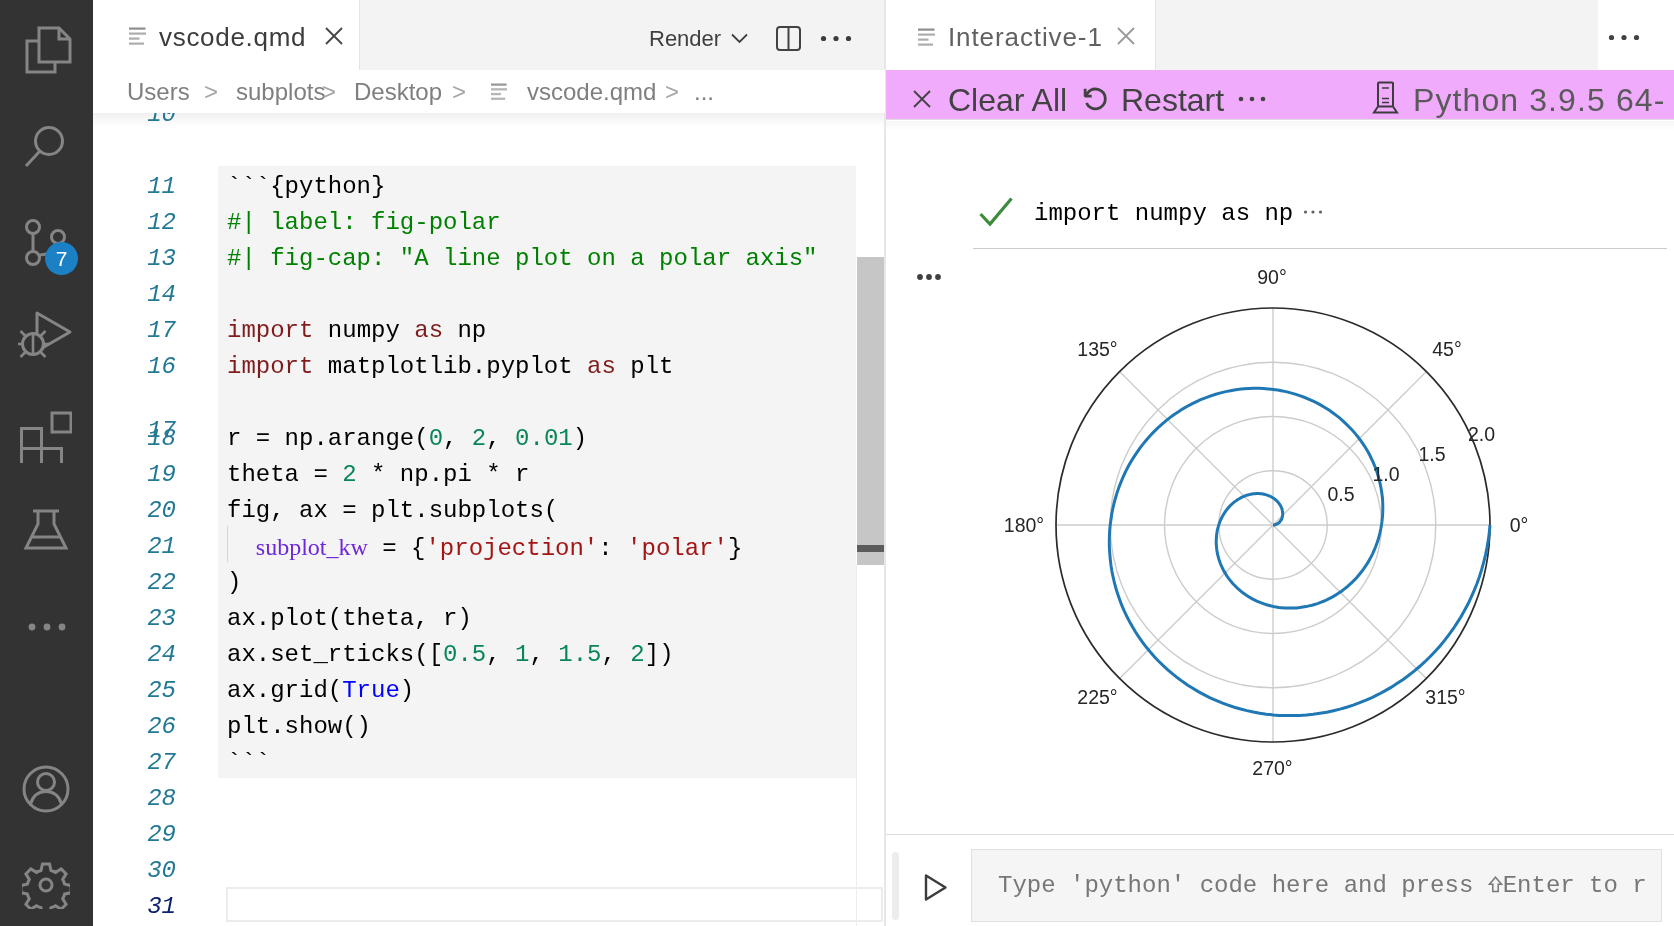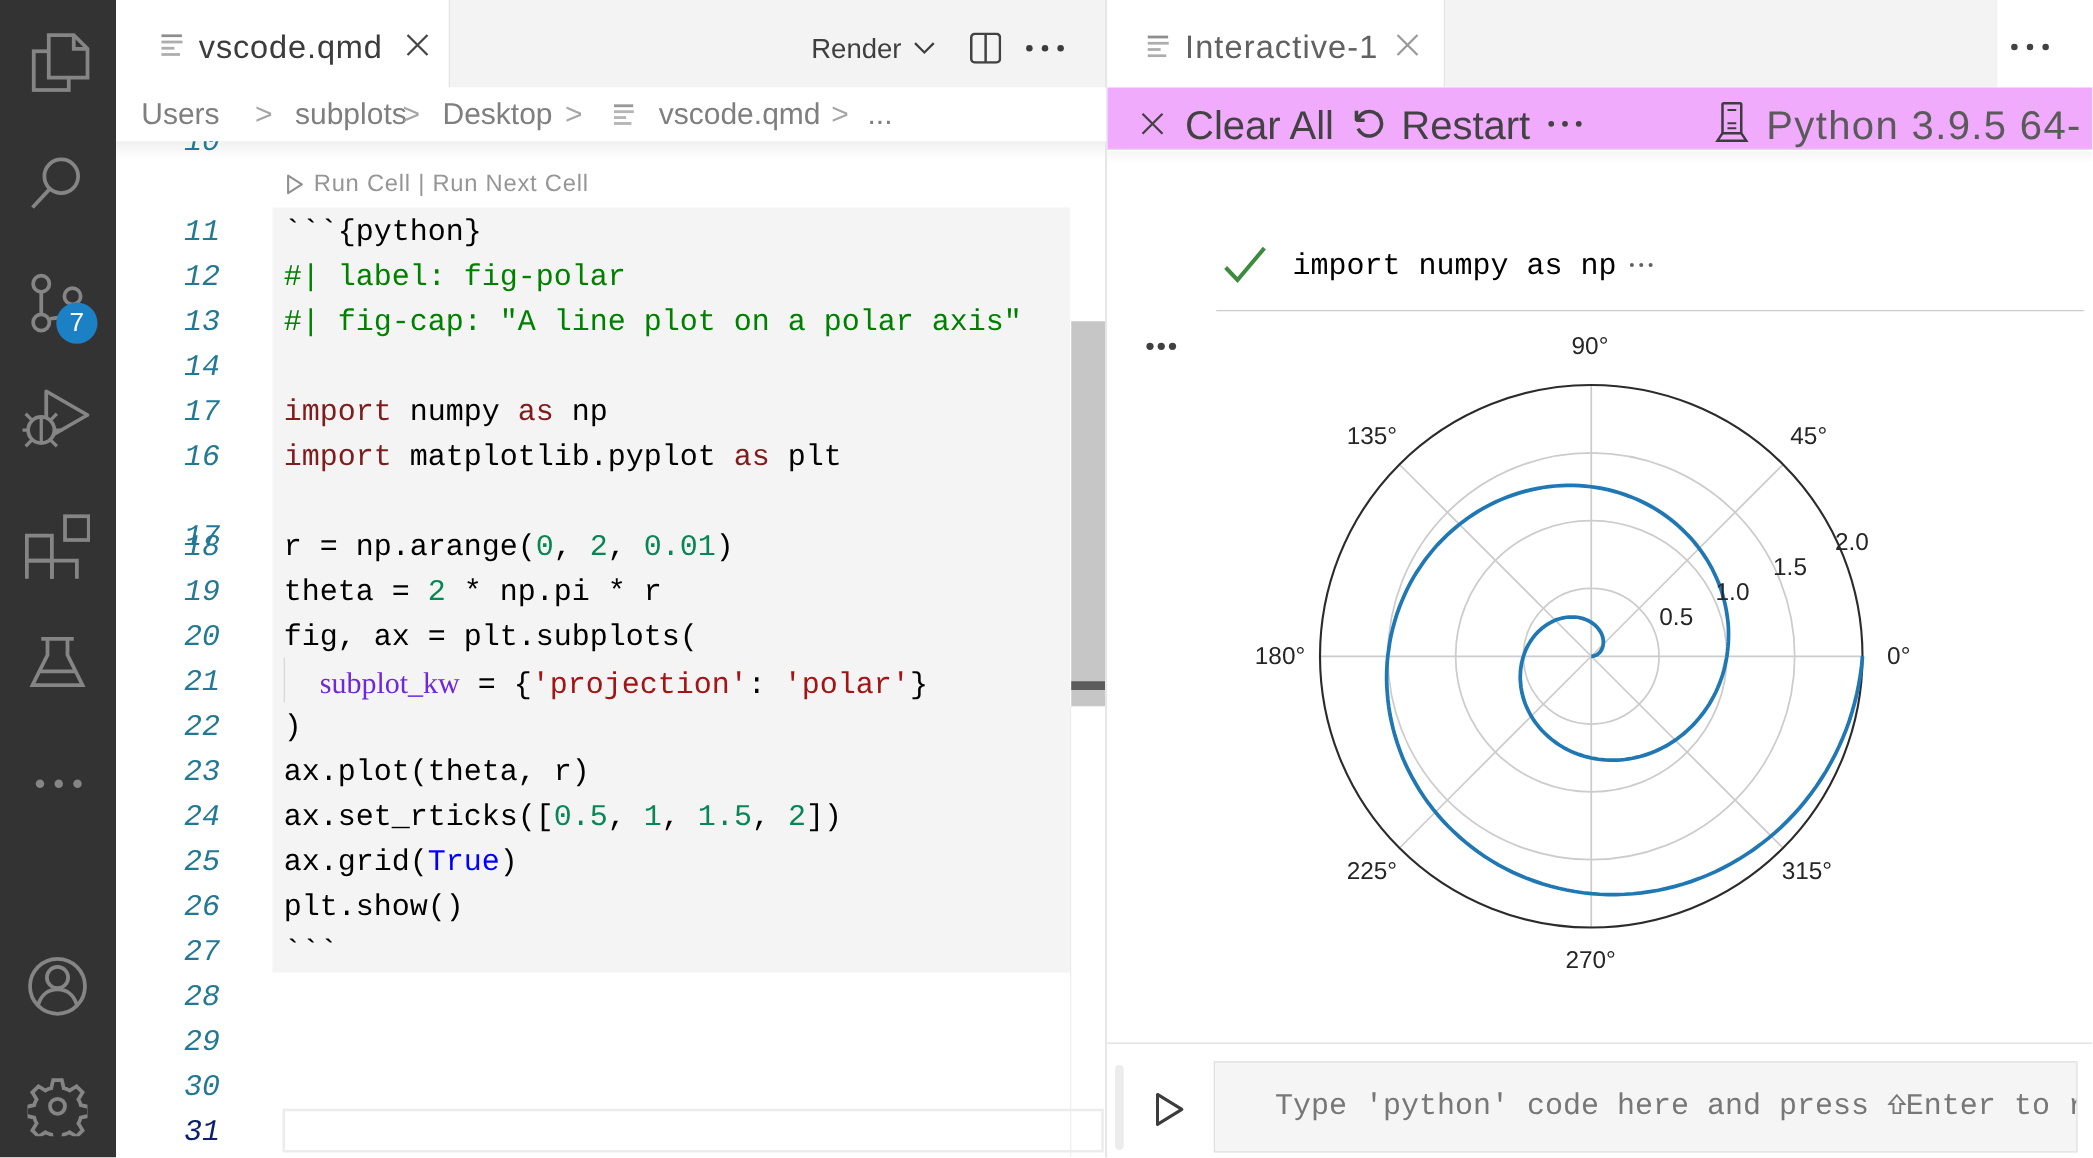--- a/index.html
+++ b/index.html
@@ -120,7 +120,7 @@
       </svg>
     </div>
     <div id="bread" class="abs">
-      <span class="abs" style="left:20px;top:8px;">Users</span>
+      <span class="abs" style="left:34px;top:8px;">Users</span>
       <span class="crumbsep abs" style="left:111px;top:8px;">&gt;</span>
       <span class="abs" style="left:143px;top:8px;">subplots</span>
       <span class="crumbsep abs" style="left:229px;top:8px;">&gt;</span>

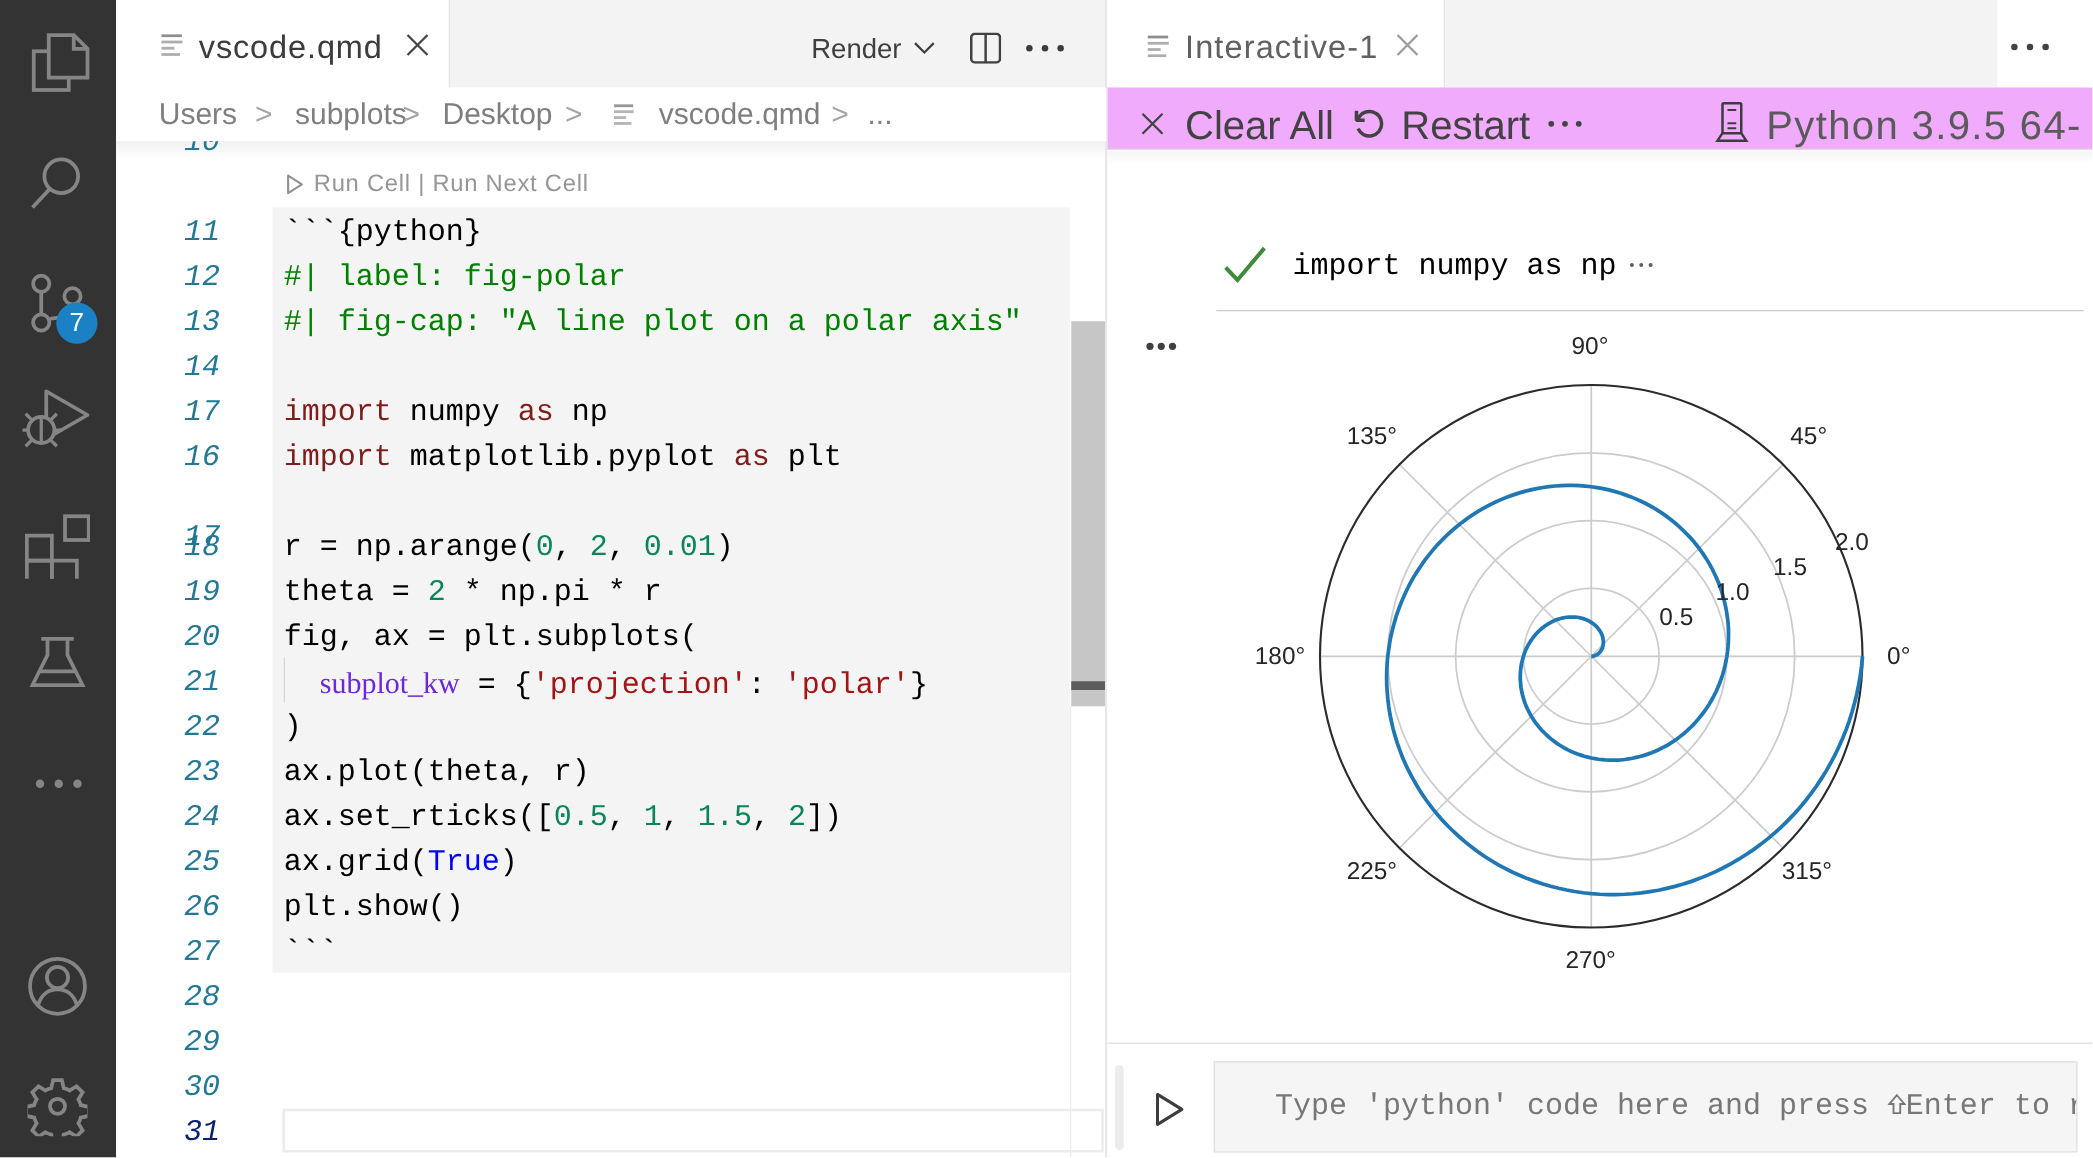--- a/index.html
+++ b/index.html
@@ -144,10 +144,6 @@
 
       <div class="lnum" style="top:-16px;">10</div>
 
-      <div class="abs" style="left:136px;top:20px;height:36px;font-size:19px;letter-spacing:0.6px;color:#969696;line-height:36px;">
-        <svg style="vertical-align:-3px;margin-right:8px;" width="14" height="17" viewBox="0 0 14 17" fill="none" stroke="#919191" stroke-width="1.7">
-            <path d="M1.5 1.5 L12.5 8.5 L1.5 15.5 Z" stroke-linejoin="round"></path>
-          </svg>Run Cell | Run Next Cell</div>
       <div class="lnum" style="top:56px;">11</div>
         <div class="code" style="top:56px;">```{python}</div>
       <div class="lnum" style="top:92px;">12</div>

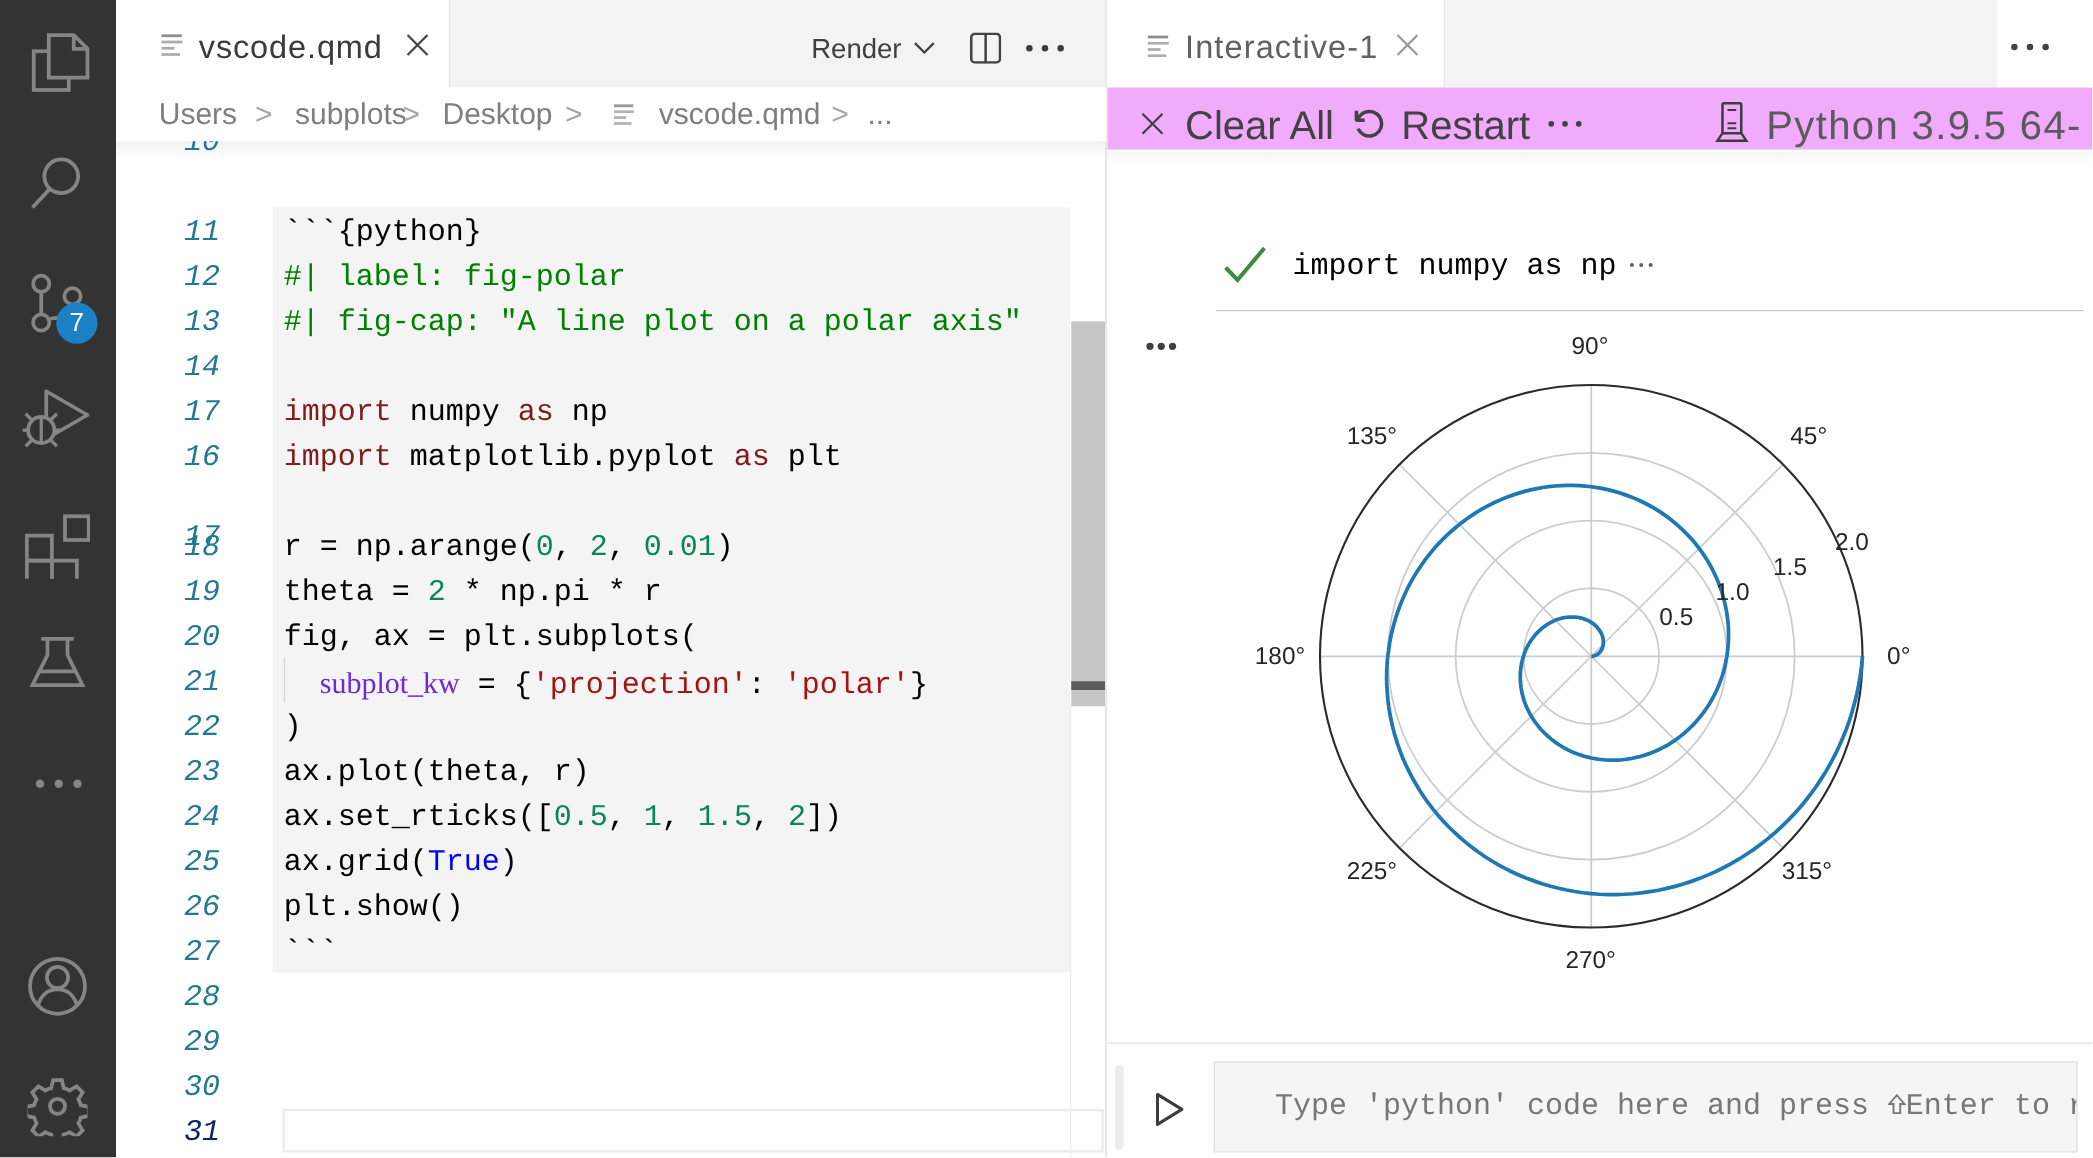--- a/index.html
+++ b/index.html
@@ -286,7 +286,7 @@
       <svg class="abs" style="left:38px;top:38px" width="24" height="29" viewBox="0 0 24 29" fill="none" stroke="#3c3c3c" stroke-width="2.4">
         <path d="M2 2.5 L21.5 14.5 L2 26.5 Z" stroke-linejoin="round"></path>
       </svg>
-      <div class="abs mono" style="left:85px;top:14px;width:691px;height:73px;background:#f5f5f5;border:1px solid #e0e0e0;font-size:24px;color:#777;line-height:71px;white-space:pre;overflow:hidden;padding-left:48px;">Type 'python' code here and press <svg width="15" height="17" viewBox="0 0 15 17" style="vertical-align:-1px" fill="none" stroke="#777" stroke-width="1.5">
+      <div class="abs mono" style="left:85px;top:14px;width:691px;height:73px;background:#f5f5f5;border:1px solid #e0e0e0;font-size:24px;color:#777;line-height:71px;white-space:pre;overflow:hidden;padding-left:26px;">Type 'python' code here and press <svg width="15" height="17" viewBox="0 0 15 17" style="vertical-align:-1px" fill="none" stroke="#777" stroke-width="1.5">
             <path d="M7.5 1.2 L13.6 8.2 H10.2 V15.5 H4.8 V8.2 H1.4 Z"></path>
           </svg>Enter to r</div>
     </div>

